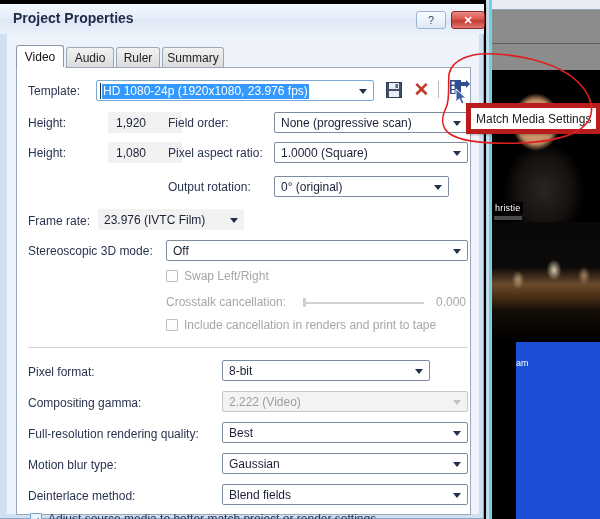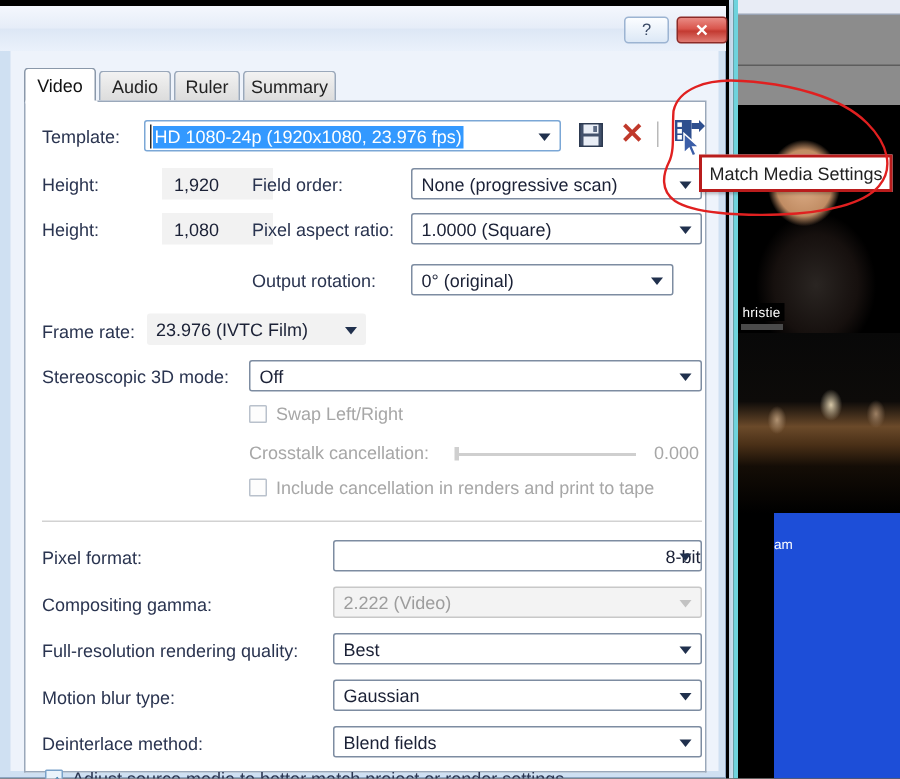--- a/index.html
+++ b/index.html
@@ -132,6 +132,7 @@
   <div id="dialog-frame"></div>
 
   <div id="titlebar">
+    <div id="title-text">Project Properties</div>
     <div class="tb-btn" id="help-btn">?</div>
     <div class="tb-btn" id="close-btn">✕</div>
   </div>

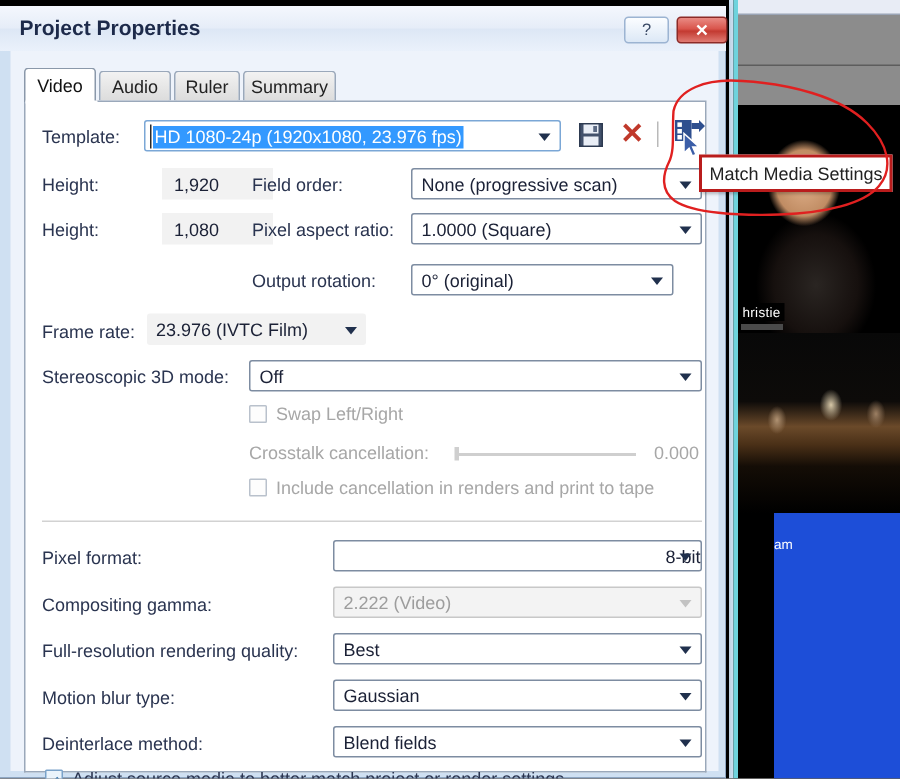--- a/index.html
+++ b/index.html
@@ -96,7 +96,7 @@
   #cursor{position:absolute;left:455px;top:84px;width:14px;height:18px;}
 
   #tooltip{position:absolute;left:466px;top:103px;height:21px;background:#fff;
-     border:2px solid #b91c1c;font-size:12px;color:#222;display:flex;align-items:center;
+     border:5px solid #b91c1c;font-size:12px;color:#222;display:flex;align-items:center;
      padding:0 5px;white-space:nowrap;z-index:30;box-shadow:1px 1px 2px rgba(0,0,0,.25);}
 
   #divider{position:absolute;left:28px;top:343px;width:440px;height:1px;background:#d2d2d2;}

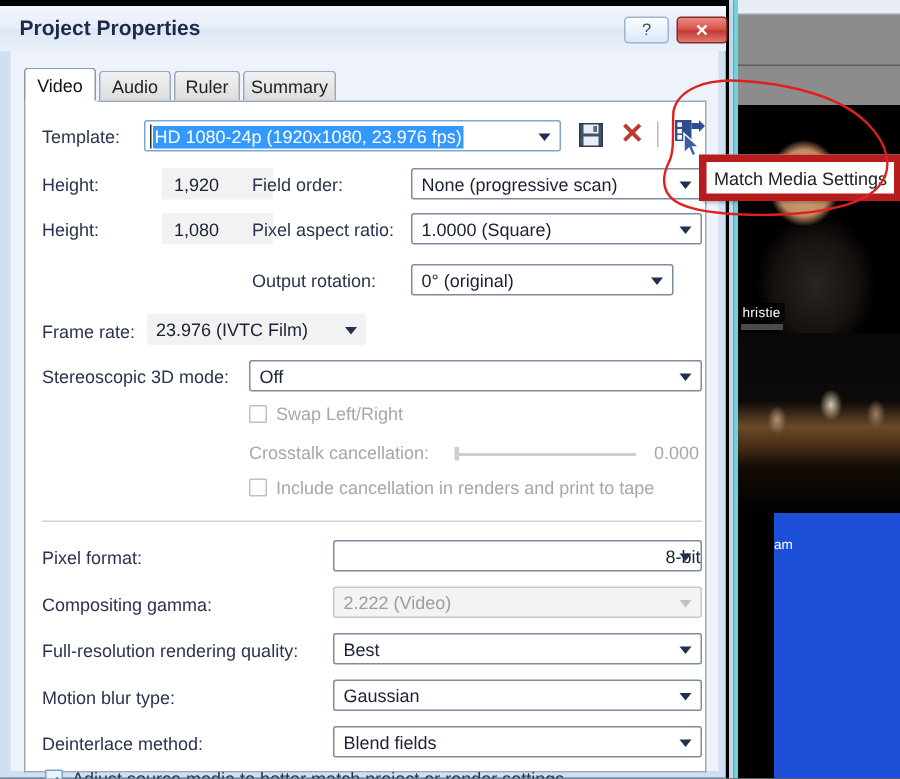--- a/index.html
+++ b/index.html
@@ -230,7 +230,7 @@
   <div id="divider"></div>
 
   <div class="lbl" style="left:28px;top:361px;">Pixel format:</div>
-  <div class="combo" style="left:222px;top:356px;width:246px;justify-content:flex-end;">
+  <div class="combo" style="left:222px;top:356px;width:208px;">
     <span>8-bit</span>
     <span class="arrow"></span>
   </div>

